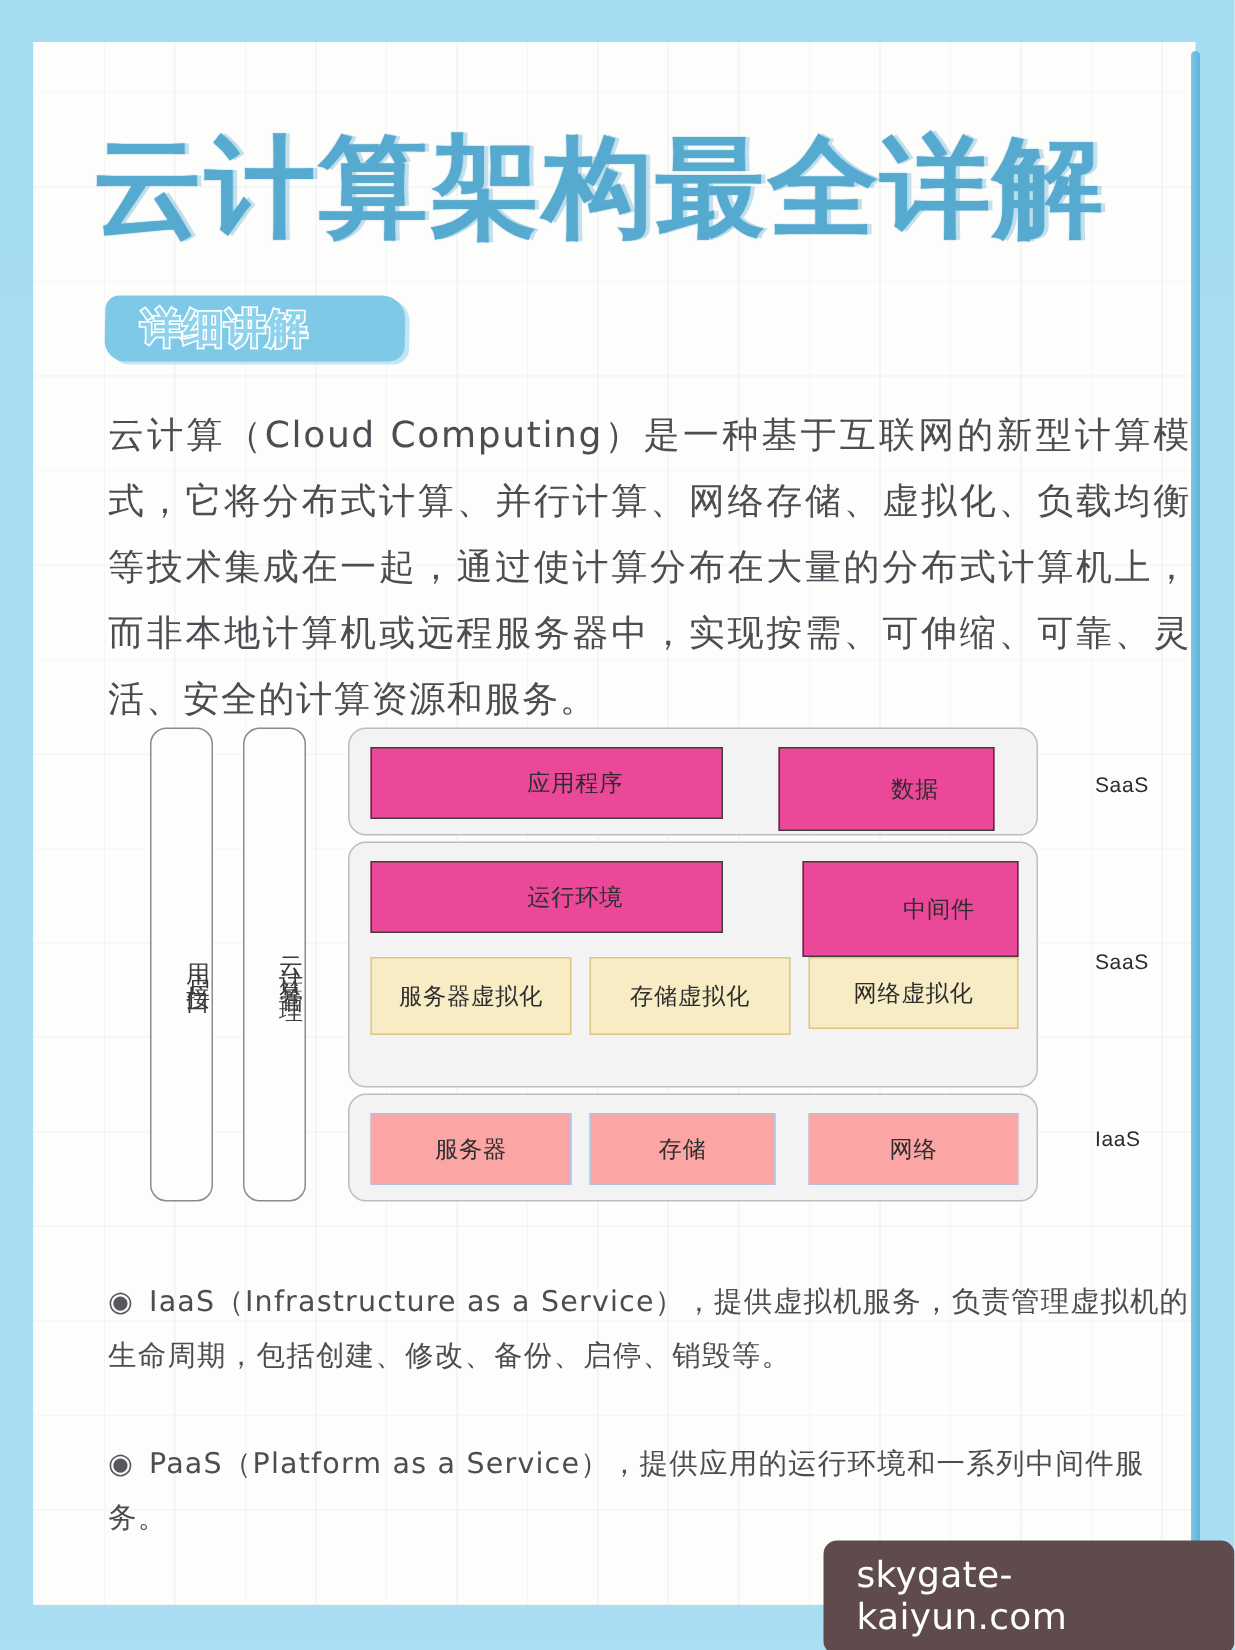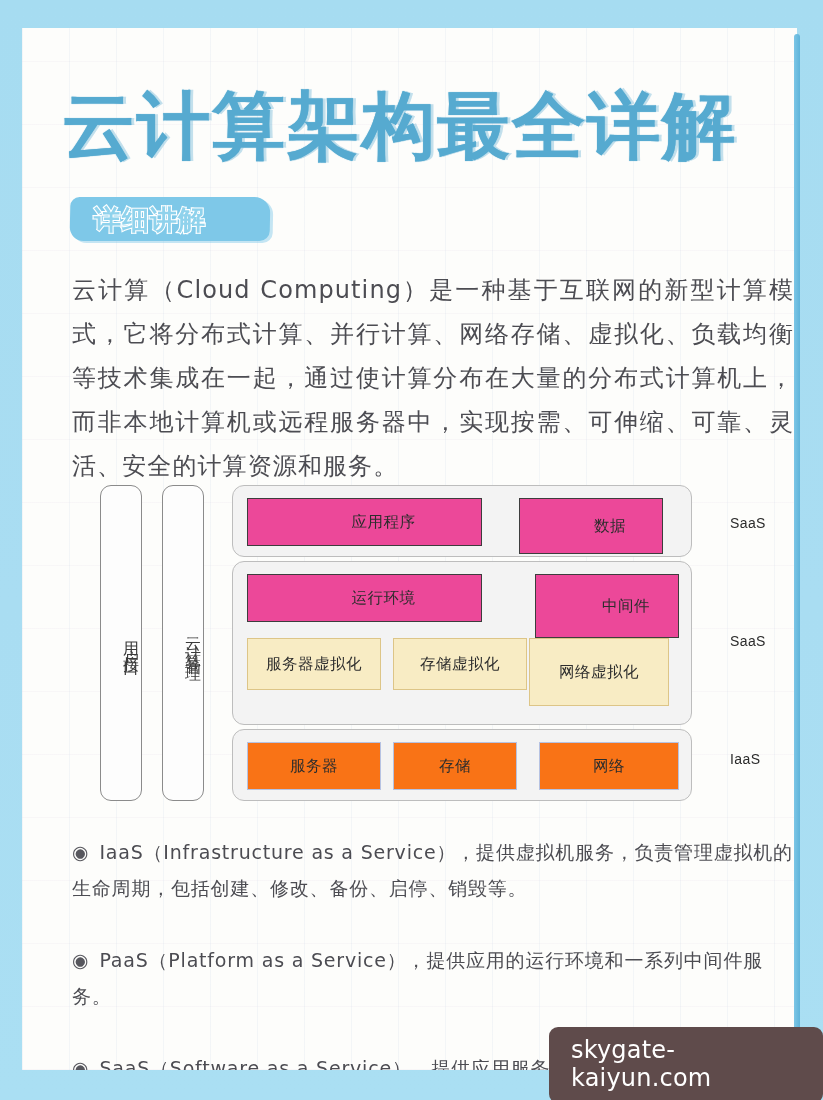--- a/index.html
+++ b/index.html
@@ -188,7 +188,7 @@
   #c-mid  { left: 302px; top: 12px; width: 144px; height: 64px; }
   #c-vs   { left: 14px;  top: 76px; width: 134px; height: 52px; }
   #c-vst  { left: 160px; top: 76px; width: 134px; height: 52px; }
-  #c-vn   { left: 296px; top: 76px; width: 140px; height: 68px; }
+  #c-vn   { left: 306px; top: 76px; width: 140px; height: 48px; }
   
   #c-srv  { left: 14px;  top: 12px; width: 134px; height: 48px; }
   #c-sto  { left: 160px; top: 12px; width: 124px; height: 48px; }

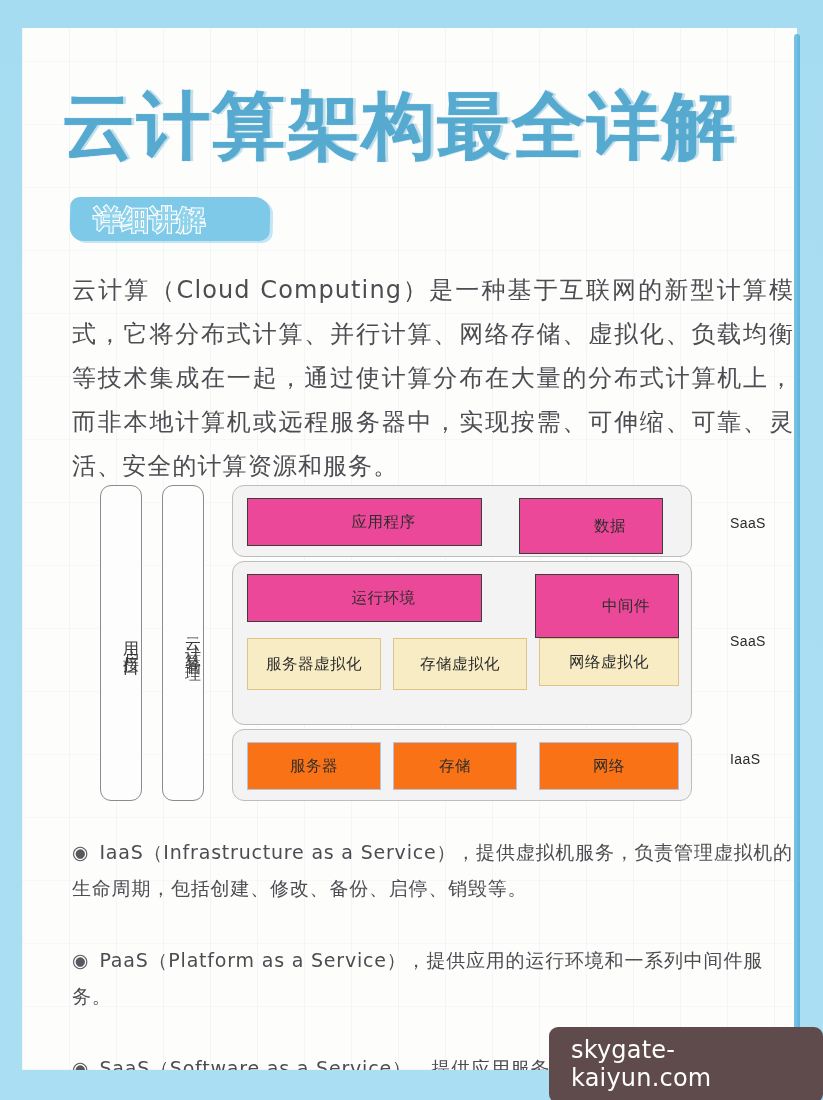--- a/index.html
+++ b/index.html
@@ -178,7 +178,7 @@
   }
   .cell-white  { background: #ec4899; border: 1.7px solid #3d3d3d; padding-left: 38px; }
   .cell-yellow { background: #f8ecc4; border: 1.4px solid #ddc587; }
-  .cell-blue   { background: #f97316; border: 1.4px solid #b6c2e2; }
+  .cell-blue   { background: #fca5a5; border: 1.4px solid #b6c2e2; }
 
   
   #c-app  { left: 14px;  top: 12px; width: 235px; height: 48px; }

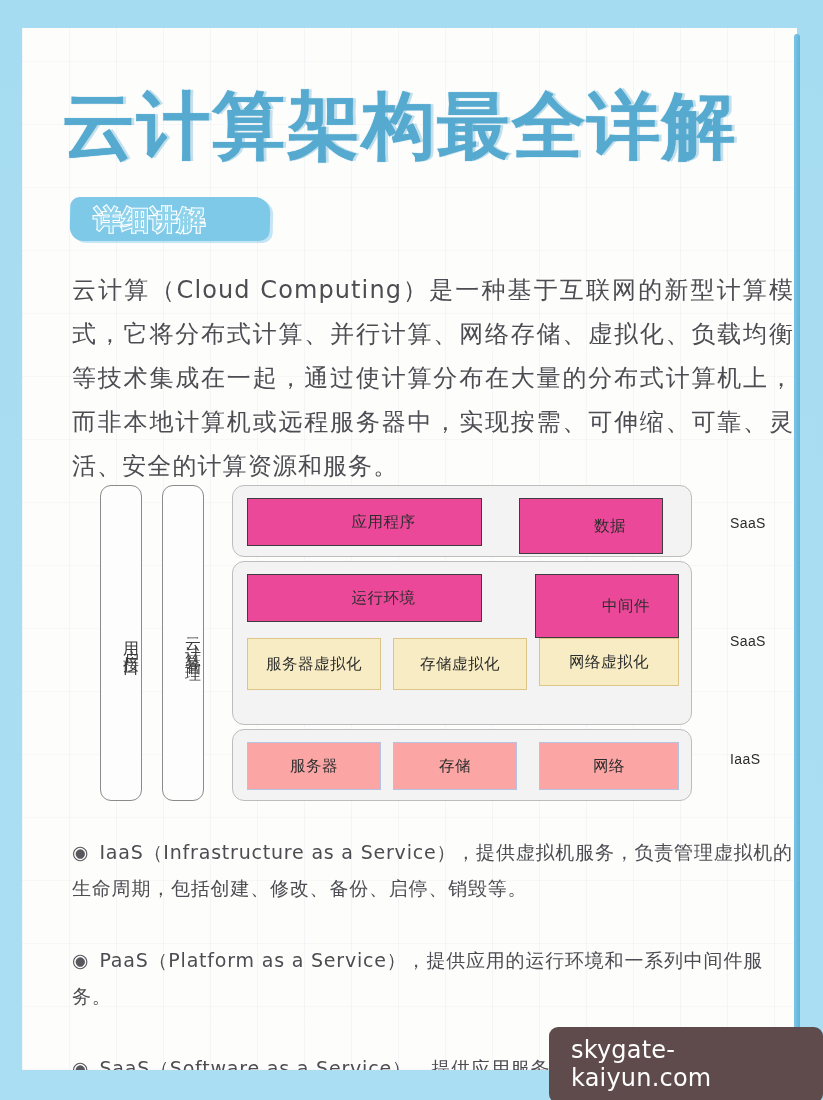--- a/index.html
+++ b/index.html
@@ -220,6 +220,7 @@
     color: #4c4c52;
     letter-spacing: 0.8px;
     font-family: "DejaVu Sans", sans-serif;
+    margin-top: 16px;
   }
   .bullet-dot {
     display: inline-block;

